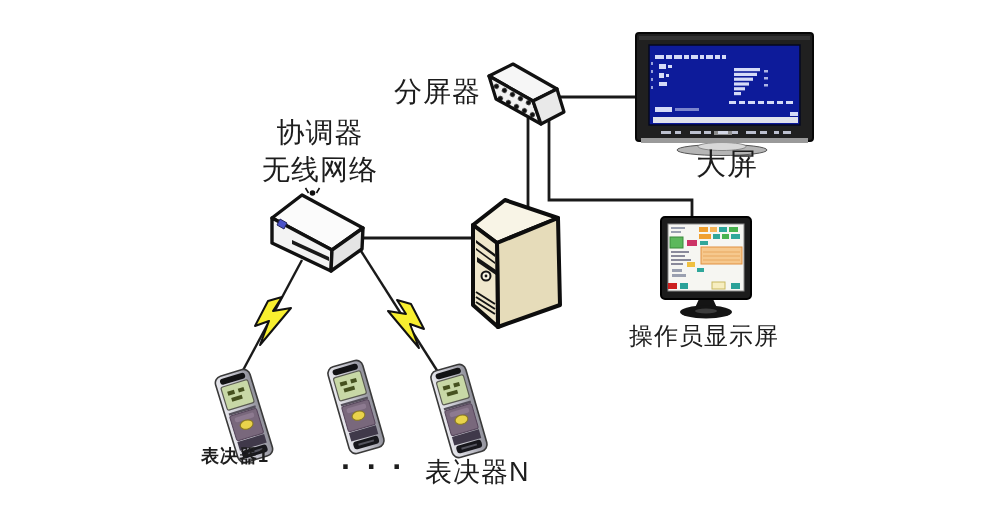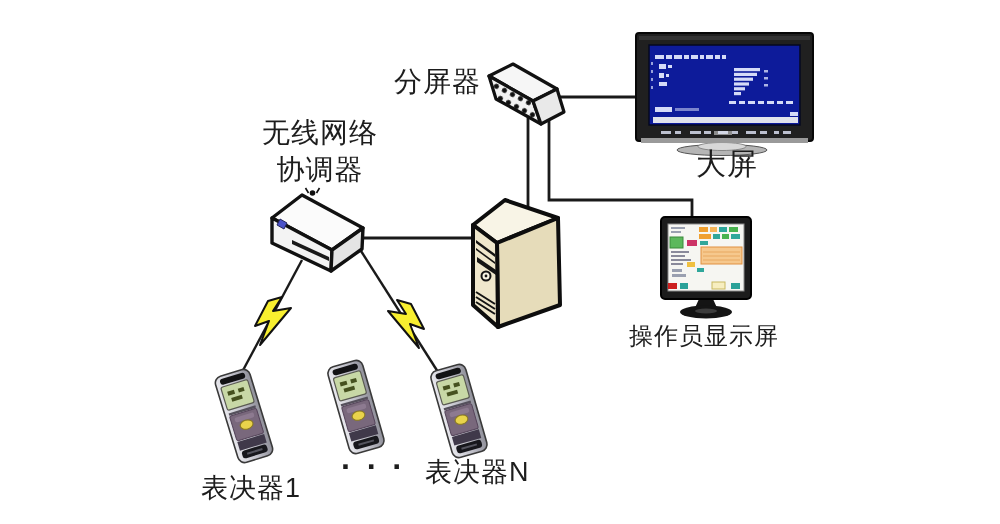--- a/index.html
+++ b/index.html
@@ -14,7 +14,7 @@
     position:absolute;color:#1d1d1d;line-height:1.15;white-space:nowrap;
     letter-spacing:1px;
   }
-  .label-splitter{left:394px;top:66px;font-size:28px;}
+  .label-splitter{left:394px;top:76px;font-size:28px;}
   .label-coordinator{left:252px;top:114px;width:136px;text-align:center;font-size:28px;line-height:37px;}
   .label-bigscreen{left:696px;top:147px;font-size:30px;}
   .label-operator{left:629px;top:322px;font-size:24px;}

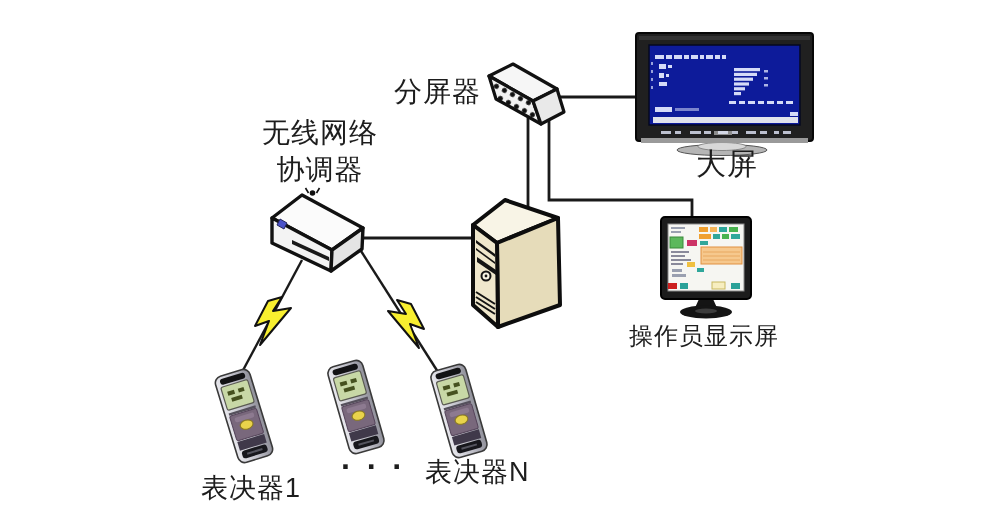--- a/index.html
+++ b/index.html
@@ -212,8 +212,8 @@
 <div class="label label-splitter">分屏器</div>
 
 <div class="label label-coordinator">
+  <span style="display:block">协调器</span>
   <span style="display:block">无线网络</span>
-  <span style="display:block">协调器</span>
 </div>
 
 <div class="label label-bigscreen">大屏</div>

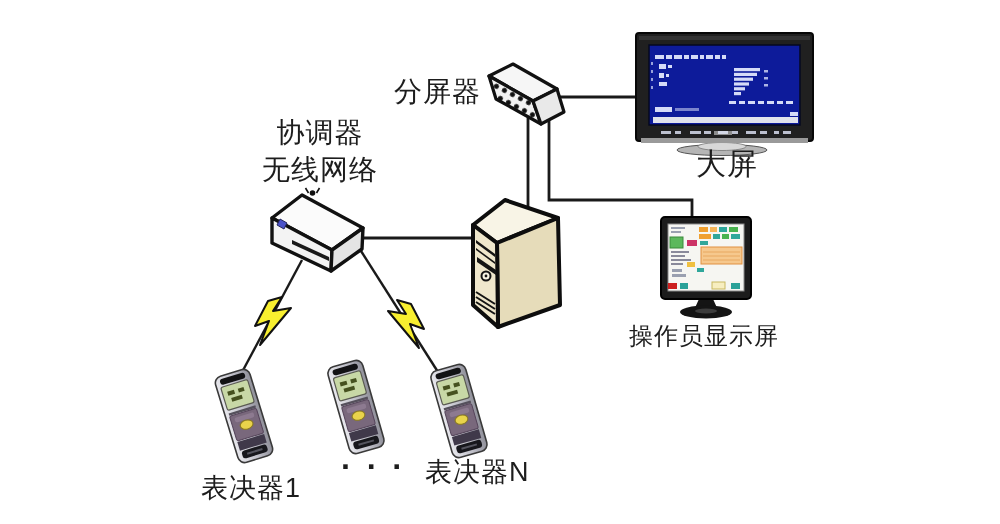--- a/index.html
+++ b/index.html
@@ -18,7 +18,7 @@
   .label-coordinator{left:252px;top:114px;width:136px;text-align:center;font-size:28px;line-height:37px;}
   .label-bigscreen{left:696px;top:147px;font-size:30px;}
   .label-operator{left:629px;top:322px;font-size:24px;}
-  .label-voter1{left:201px;top:473px;font-size:27px;}
+  .label-voter1{left:201px;top:446px;font-size:18px;font-weight:bold;}
   .label-dots{left:341px;top:448px;font-size:32px;font-weight:bold;letter-spacing:15px;}
   .label-voterN{left:425px;top:457px;font-size:27px;}
 </style>

